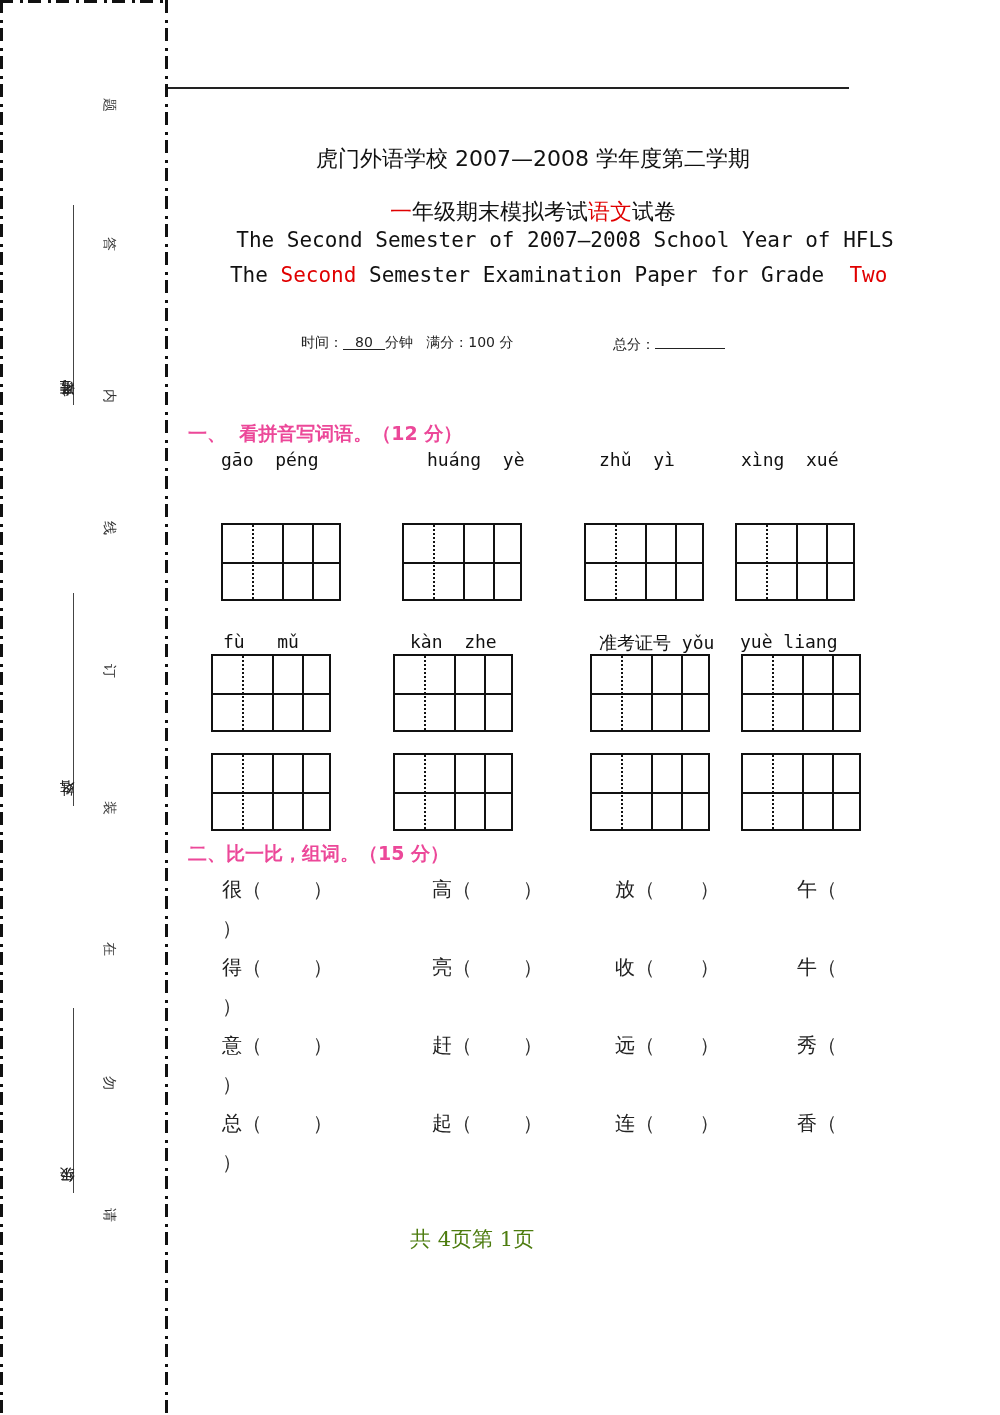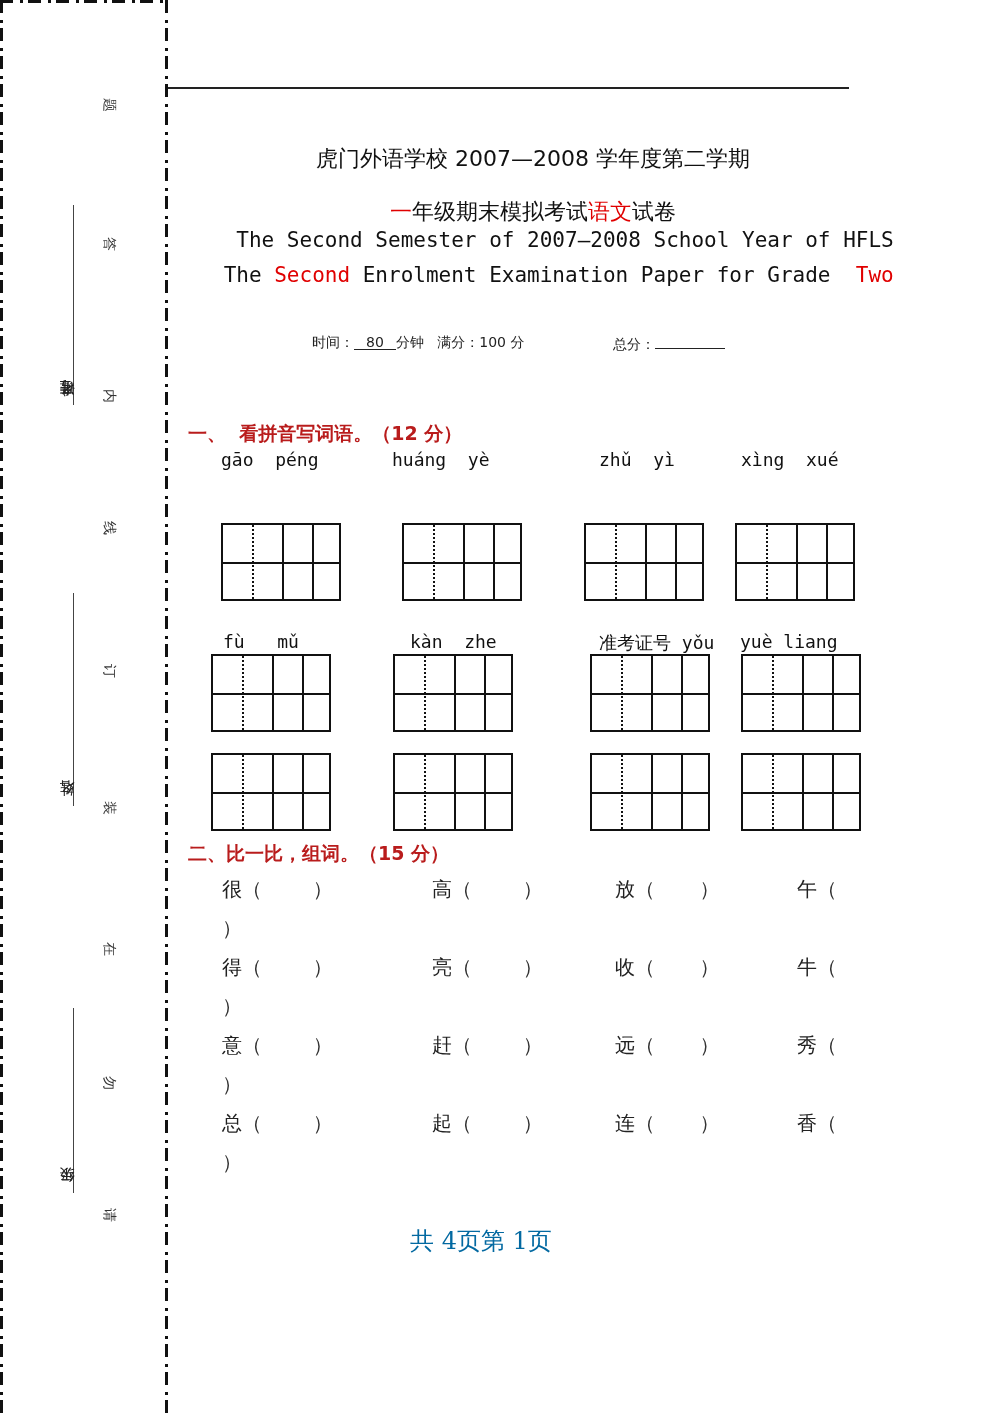--- a/index.html
+++ b/index.html
@@ -67,7 +67,7 @@
 </div>
 
 <div class="title-en" style="top:228px;">The Second Semester of 2007—2008 School Year of HFLS</div>
-<div class="title-en" style="top:263px;"><span>The </span><span class="red ul">Second</span><span> Enrolment Examination Paper for Grade  </span><span class="red ul">Two </span></div>
+<div class="title-en" style="top:263px;"><span>The </span><span class="red ul">Second</span><span> Semester Examination Paper for Grade  </span><span class="red ul">Two </span></div>
 
 <div class="meta-line" style="left:303px;">
   <span>时间：</span><span class="blank-ul" style="width:42px;">80</span><span>分钟</span>   <span>满分：100 分</span>

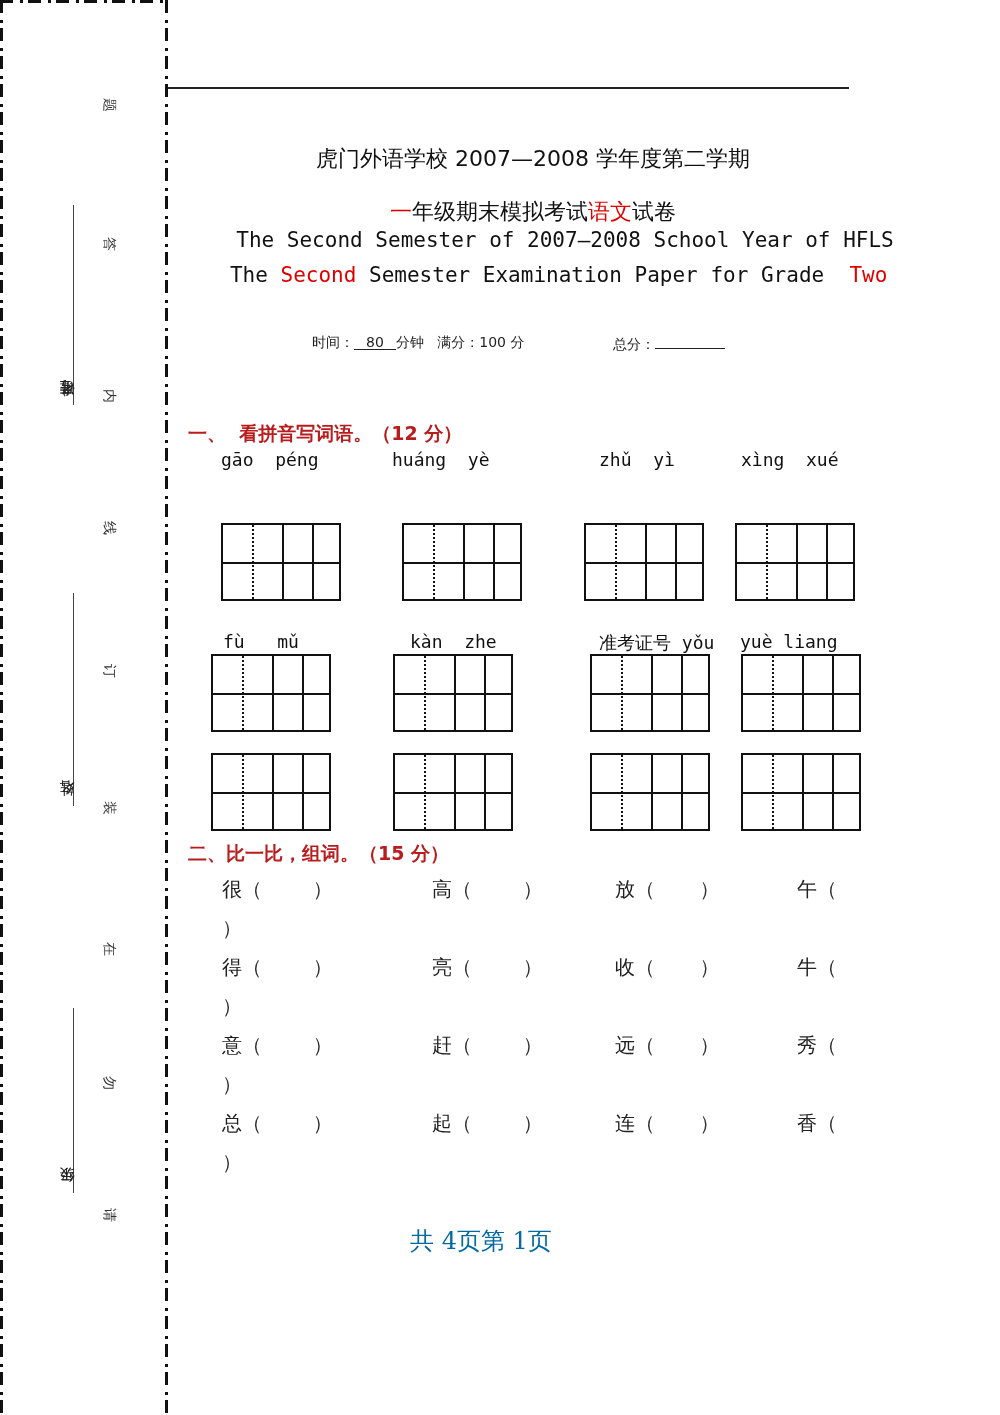--- a/index.html
+++ b/index.html
@@ -69,7 +69,7 @@
 <div class="title-en" style="top:228px;">The Second Semester of 2007—2008 School Year of HFLS</div>
 <div class="title-en" style="top:263px;"><span>The </span><span class="red ul">Second</span><span> Semester Examination Paper for Grade  </span><span class="red ul">Two </span></div>
 
-<div class="meta-line" style="left:303px;">
+<div class="meta-line" style="left:292px;">
   <span>时间：</span><span class="blank-ul" style="width:42px;">80</span><span>分钟</span>   <span>满分：100 分</span>
 </div>
 <div class="meta-line" style="left:604px;">

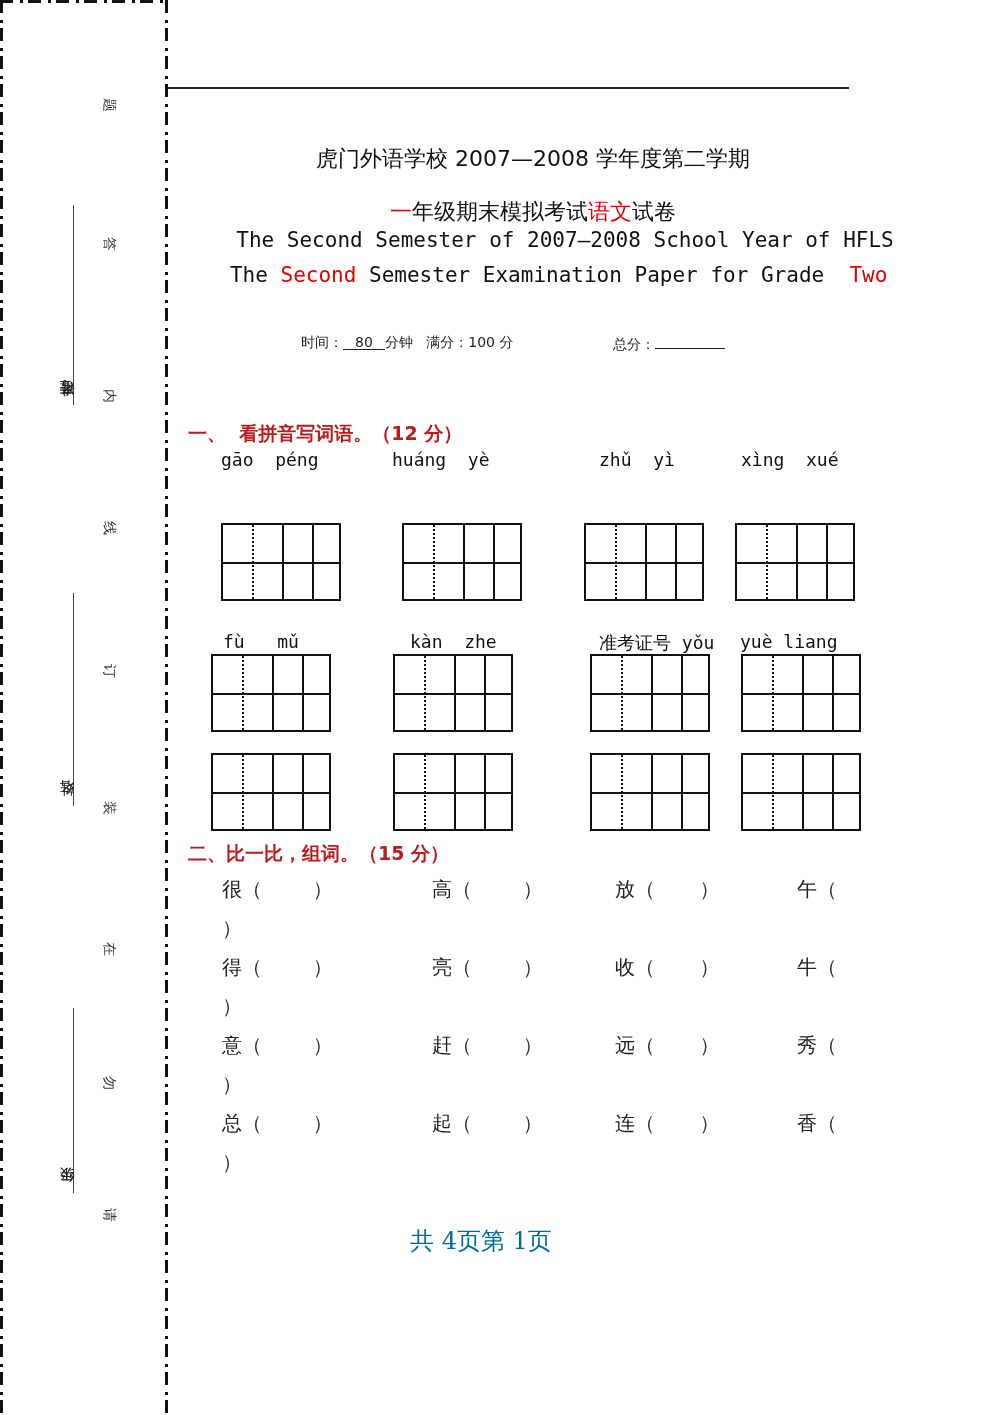--- a/index.html
+++ b/index.html
@@ -22,7 +22,7 @@
   .title-en { position:absolute; left:150px; width:830px; text-align:center; font-family:"DejaVu Sans Mono","Liberation Mono", monospace; font-size:21px; color:#111; white-space:pre; }
   .meta-line { position:absolute; top:318px; font-family:"DejaVu Sans", sans-serif; font-size:14px; color:#222; white-space:pre; }
   .blank-ul { display:inline-block; border-bottom:1px solid #222; text-align:center; line-height:14px; }
-  .section-title { position:absolute; left:188px; font-family:"DejaVu Sans", sans-serif; font-weight:bold; font-size:19px; color:#b91c1c; white-space:pre; }
+  .section-title { position:absolute; left:188px; font-family:"DejaVu Sans", sans-serif; font-weight:bold; font-size:19px; color:#ec4899; white-space:pre; }
   .pinyin { position:absolute; font-family:"DejaVu Sans Mono","Liberation Mono", monospace; font-size:18px; color:#111; white-space:pre; }
   .tian-box { position:absolute; width:120px; height:78px; border:2px solid #111; box-sizing:border-box; }
   .tian-box .hmid { position:absolute; left:0; right:0; top:37px; height:2px; background:#111; }

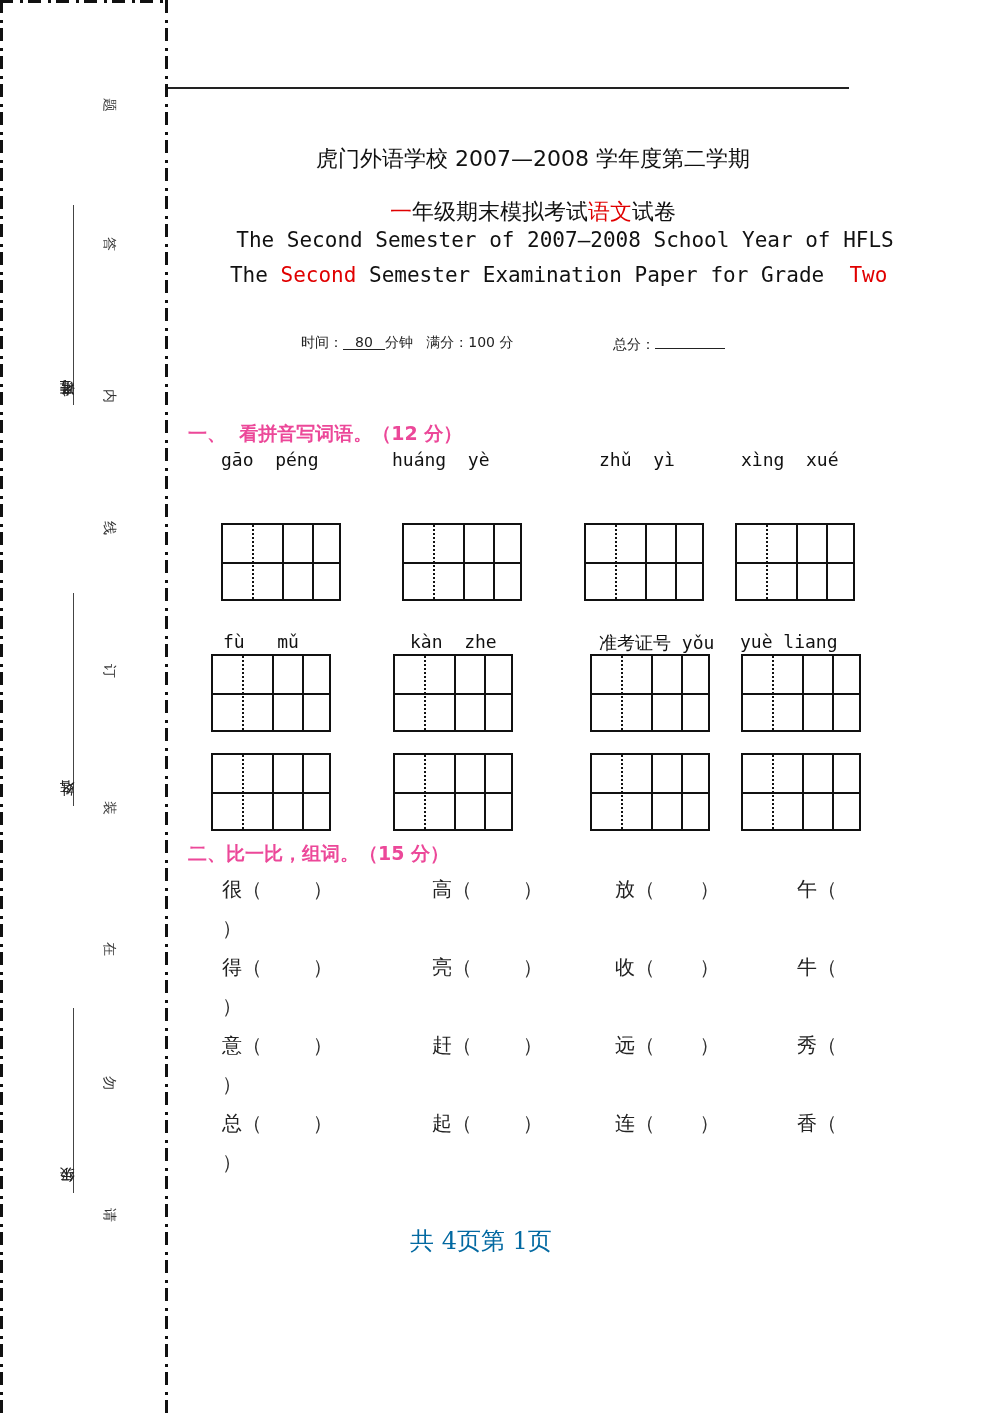--- a/index.html
+++ b/index.html
@@ -79,7 +79,7 @@
 <div class="section-title" style="top:421px;">一、  看拼音写词语。（12 分）</div>
 
 <div class="pinyin" style="left:221px;top:449px;">gāo  péng</div>
-<div class="pinyin" style="left:392px;top:449px;">huáng  yè</div>
+<div class="pinyin" style="left:427px;top:449px;">huáng  yè</div>
 <div class="pinyin" style="left:599px;top:449px;">zhǔ  yì</div>
 <div class="pinyin" style="left:741px;top:449px;">xìng  xué</div>
 

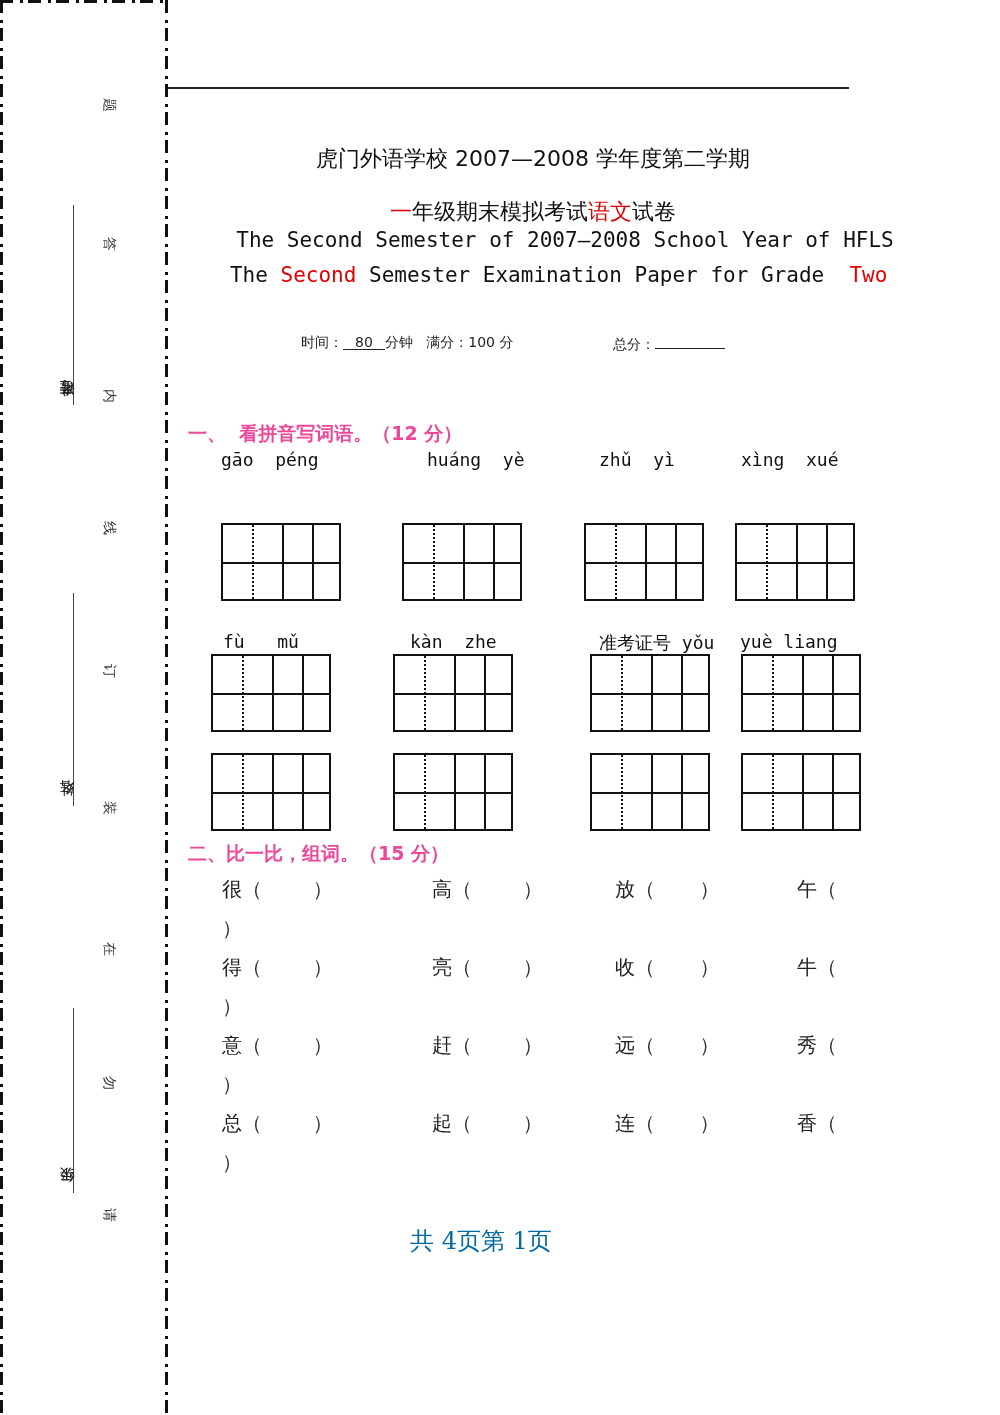--- a/index.html
+++ b/index.html
@@ -31,7 +31,7 @@
   .tian-box .v3 { position:absolute; top:0; bottom:0; left:89px; width:2px; background:#111; }
   .word-item { position:absolute; font-family:"DejaVu Serif", serif; font-size:20px; color:#222; white-space:pre; }
   .paren { font-family:"DejaVu Sans", sans-serif; font-weight:300; color:#333; }
-  .footer { position:absolute; left:410px; top:1225px; font-family:"DejaVu Serif", serif; font-size:24px; color:#0369a1; white-space:pre; }
+  .footer { position:absolute; left:410px; top:1225px; font-family:"DejaVu Serif", serif; font-size:21px; color:#4d7c0f; white-space:pre; }
 </style>
 </head>
 <body>

